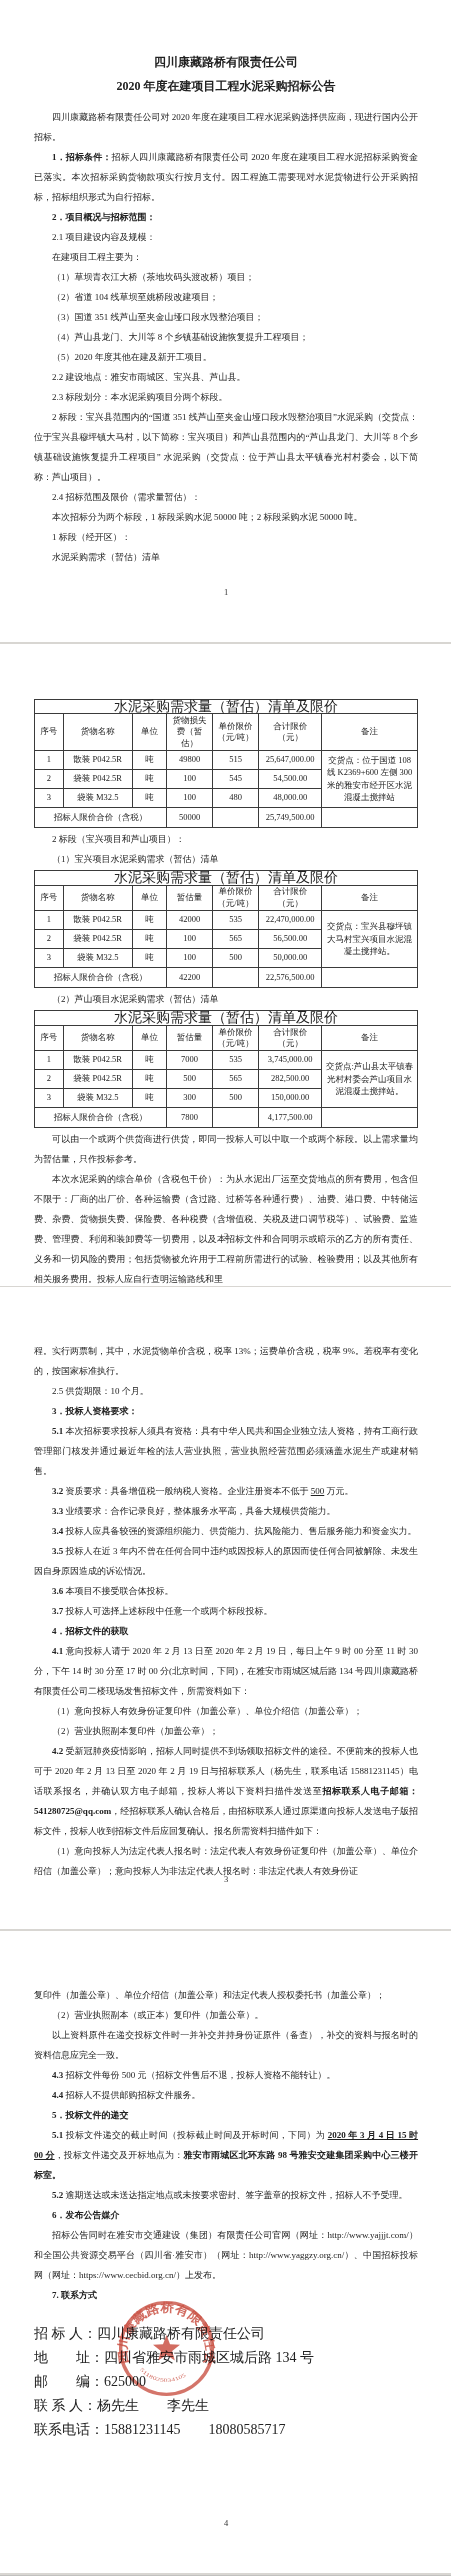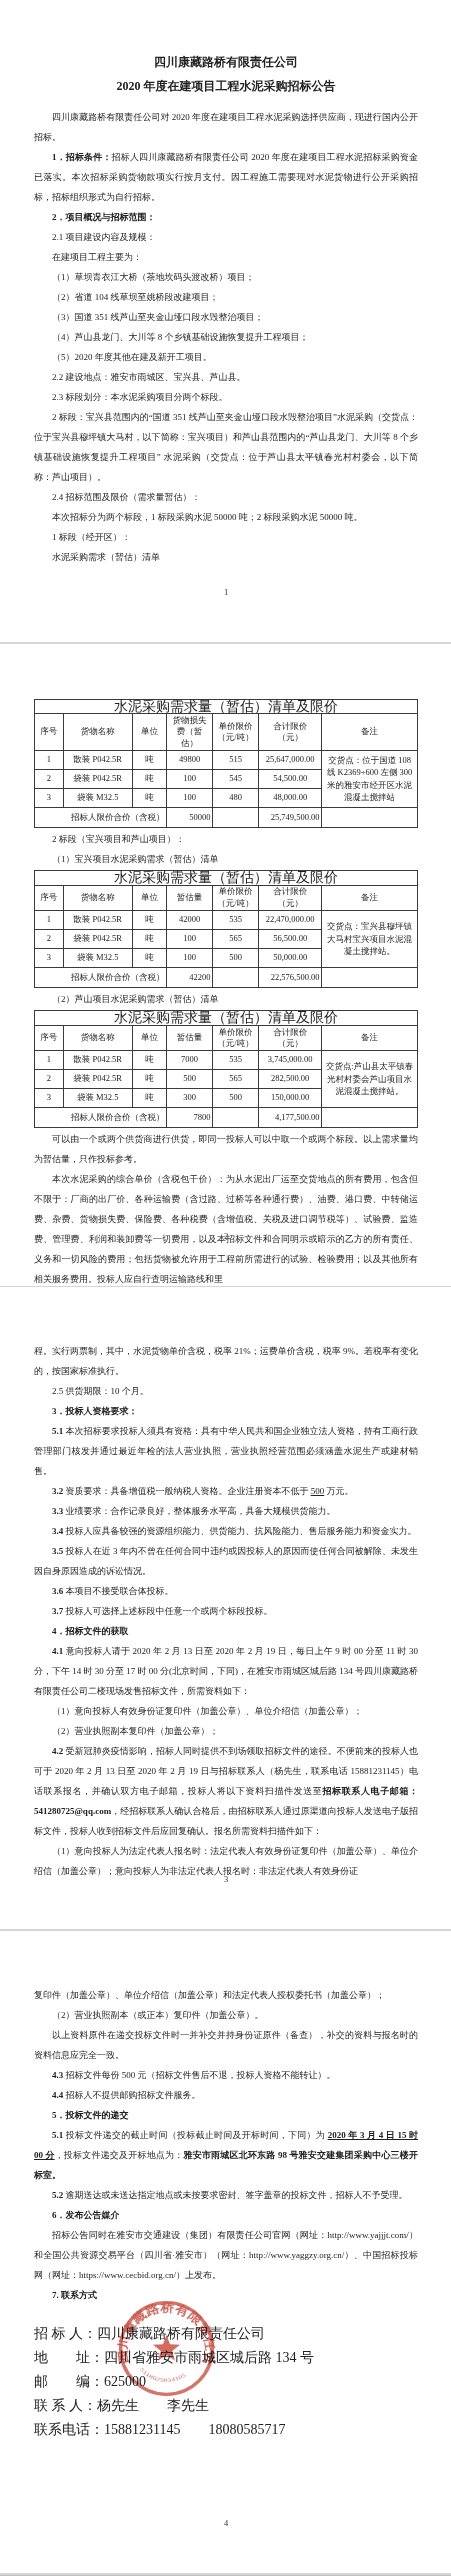--- a/index.html
+++ b/index.html
@@ -27,7 +27,7 @@
   .tbl-title td{font-size:14px;height:14.7px;border-bottom:0.6px solid #3a3a3a;}
   .hdr td{height:25px;}
   .drow td{height:19px;}
-  .trow td{height:20.3px;text-align:right;}
+  .trow td{height:20.3px;}
   .remark-cell{text-align:center;line-height:12.4px;font-size:8.5px;padding:1.1px 3.4px;margin-left:16px;}
   .tlabel{margin-top:1px;}
   .contact-line{line-height:24px;font-size:14px;}

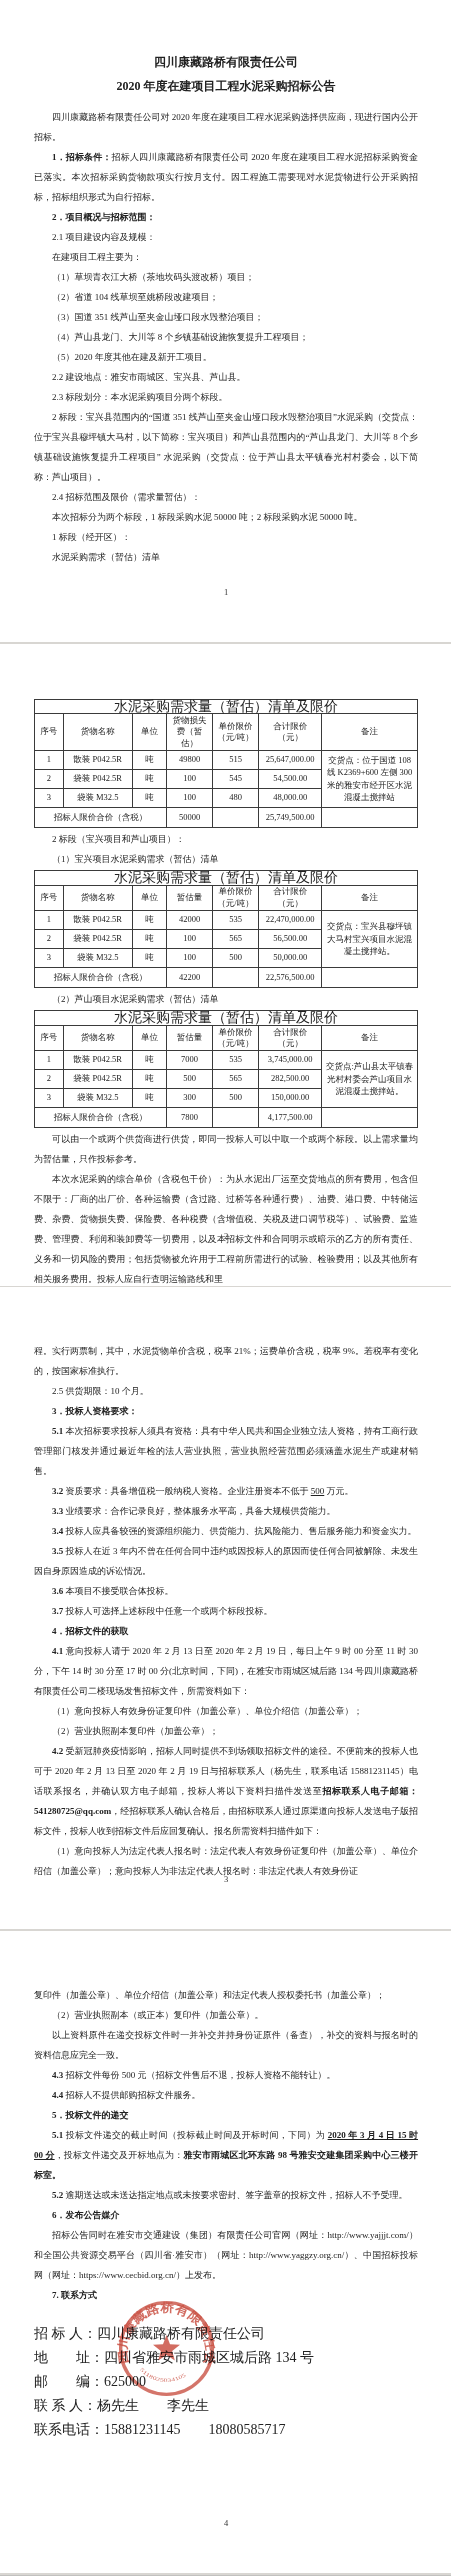--- a/index.html
+++ b/index.html
@@ -254,7 +254,7 @@
 
 <div class="page">
   <div class="inner pt2">
-    <p>程。实行两票制，其中，水泥货物单价含税，税率 21%；运费单价含税，税率 9%。若税率有变化的，按国家标准执行。</p>
+    <p>程。实行两票制，其中，水泥货物单价含税，税率 13%；运费单价含税，税率 9%。若税率有变化的，按国家标准执行。</p>
     <p class="indent">2.5 供货期限：10 个月。</p>
     <p class="indent b">3．投标人资格要求：</p>
     <p class="indent"><b class="b">5.1</b><span> 本次招标要求投标人须具有资格：具有中华人民共和国企业独立法人资格，持有工商行政管理部门核发并通过最近年检的法人营业执照，营业执照经营范围必须涵盖水泥生产或建材销售。</span></p>

